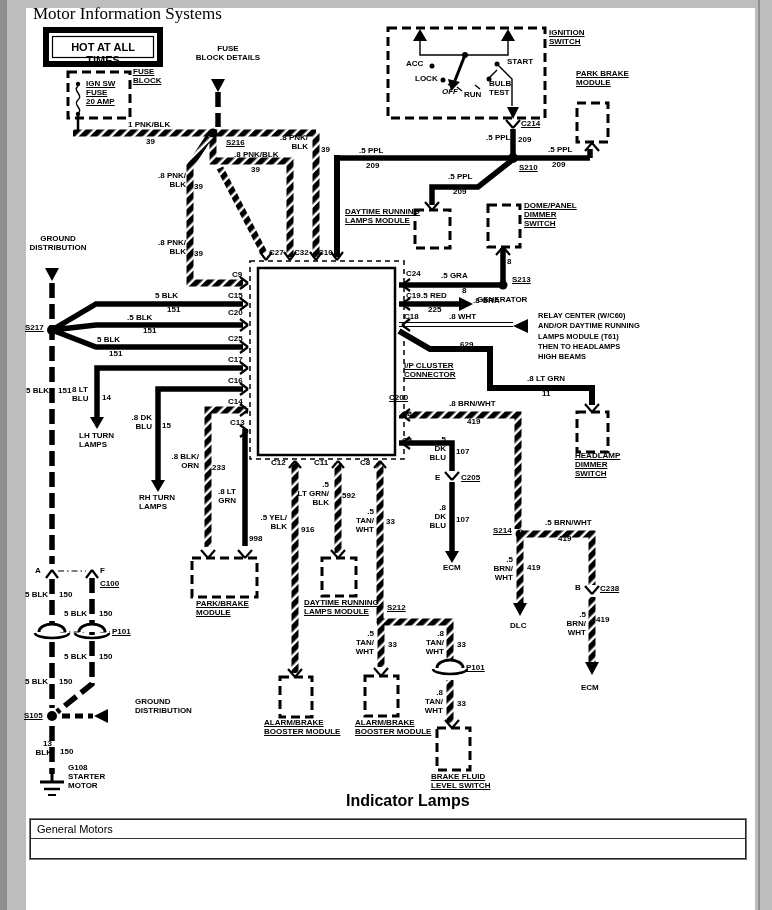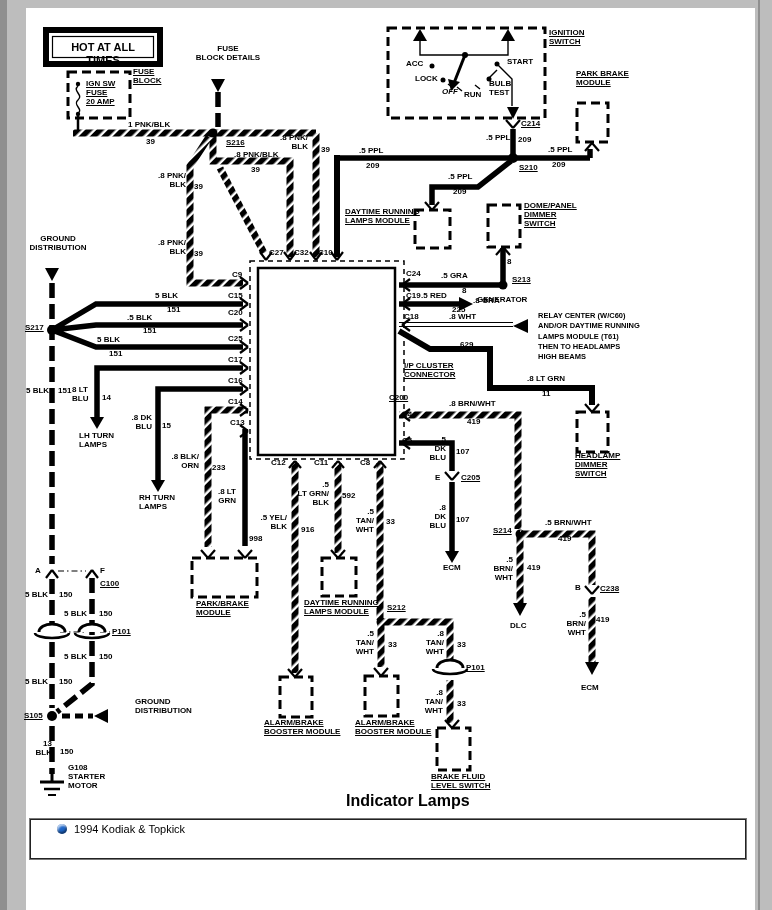--- a/index.html
+++ b/index.html
@@ -59,6 +59,7 @@
 <div id="strip-right"></div>
 
 <div id="diagram">
+  <div class="title">Motor Information Systems</div>
 
   <svg id="wires" width="772" height="910" viewBox="0 0 772 910">
     <defs>

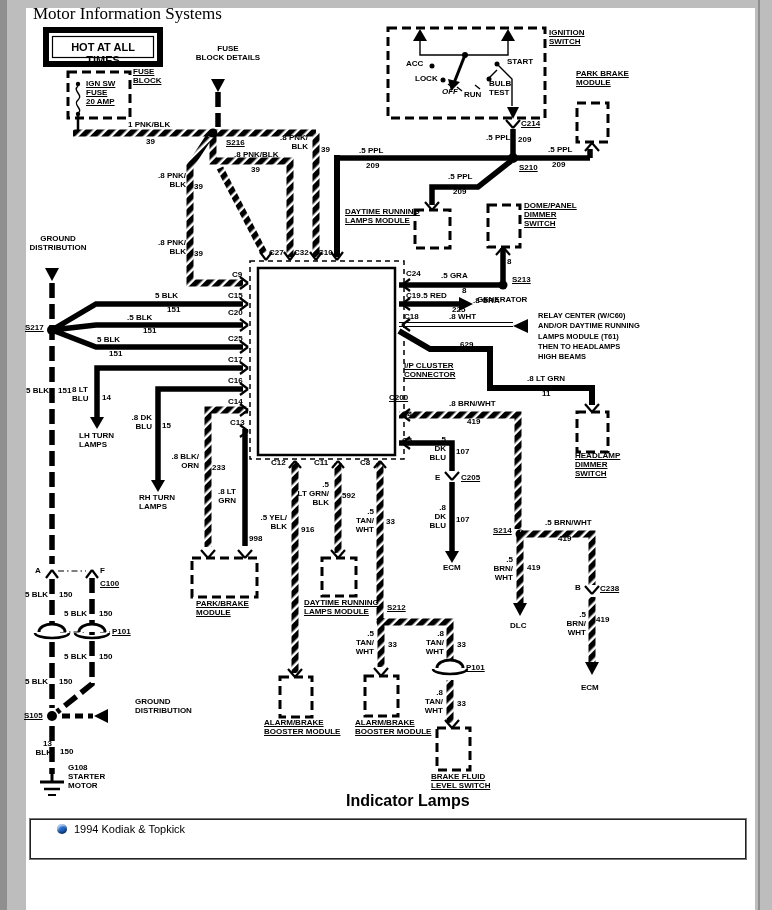--- a/index.html
+++ b/index.html
@@ -327,7 +327,7 @@
       <div class="lbl" style="left: 441px; top: 271px;">.5 GRA</div>
       <div class="lbl" style="left: 462px; top: 286px;">8</div>
       <div class="lbl" style="left: 421px; top: 291px;">.5 RED</div>
-      <div class="lbl" style="left: 452px; top: 305px;">225</div>
+      <div class="lbl" style="left: 428px; top: 305px;">225</div>
       <div class="lbl" style="left: 477px; top: 295px;">GENERATOR</div>
       <div class="lbl" style="left: 449px; top: 312px;">.8 WHT</div>
       <div class="lbl" style="left: 460px; top: 340px; text-align: right;">629</div>

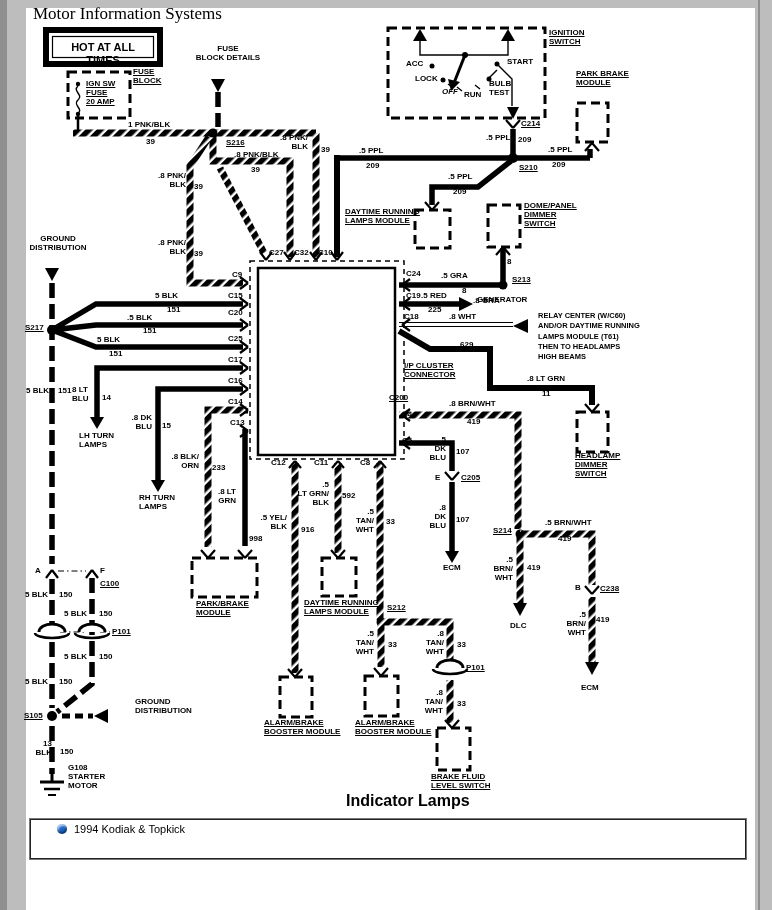--- a/index.html
+++ b/index.html
@@ -454,6 +454,7 @@
 </div>
 
 <div id="panel">
+  <div class="hdr">General Motors</div>
   <div class="row">
     <span class="ball" style="background: rgb(30, 102, 200);"></span>
     <span>1994 Kodiak &amp; Topkick</span>

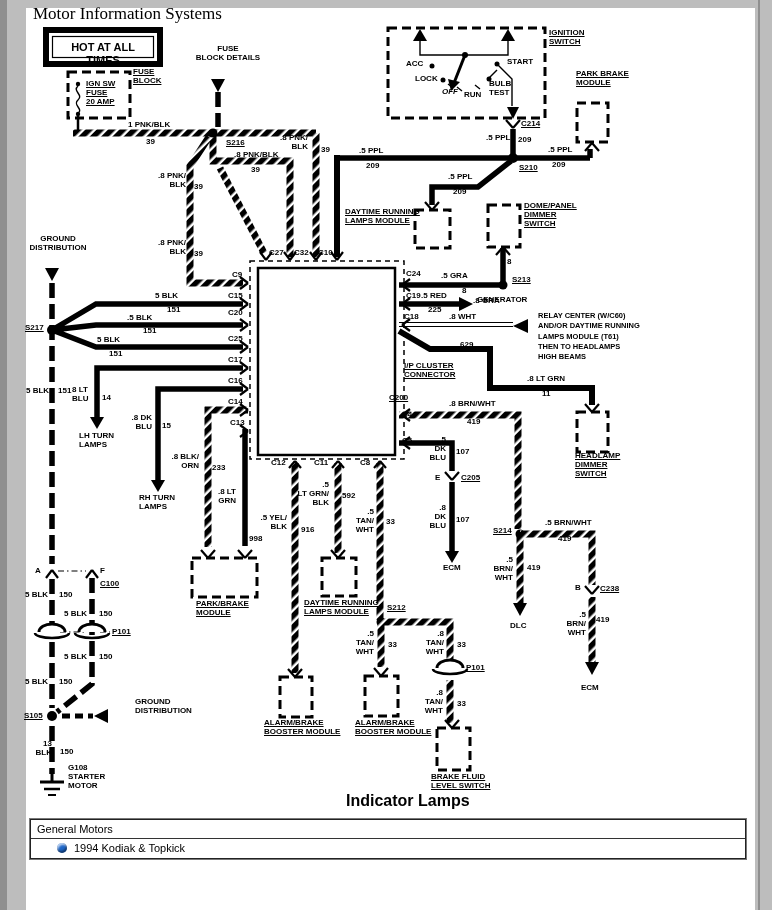--- a/index.html
+++ b/index.html
@@ -455,10 +455,6 @@
 
 <div id="panel">
   <div class="hdr">General Motors</div>
-  <div class="row">
-    <span class="ball" style="background: rgb(30, 102, 200);"></span>
-    <span>1994 Kodiak &amp; Topkick</span>
-  </div>
 </div>
 
 </body></html>

